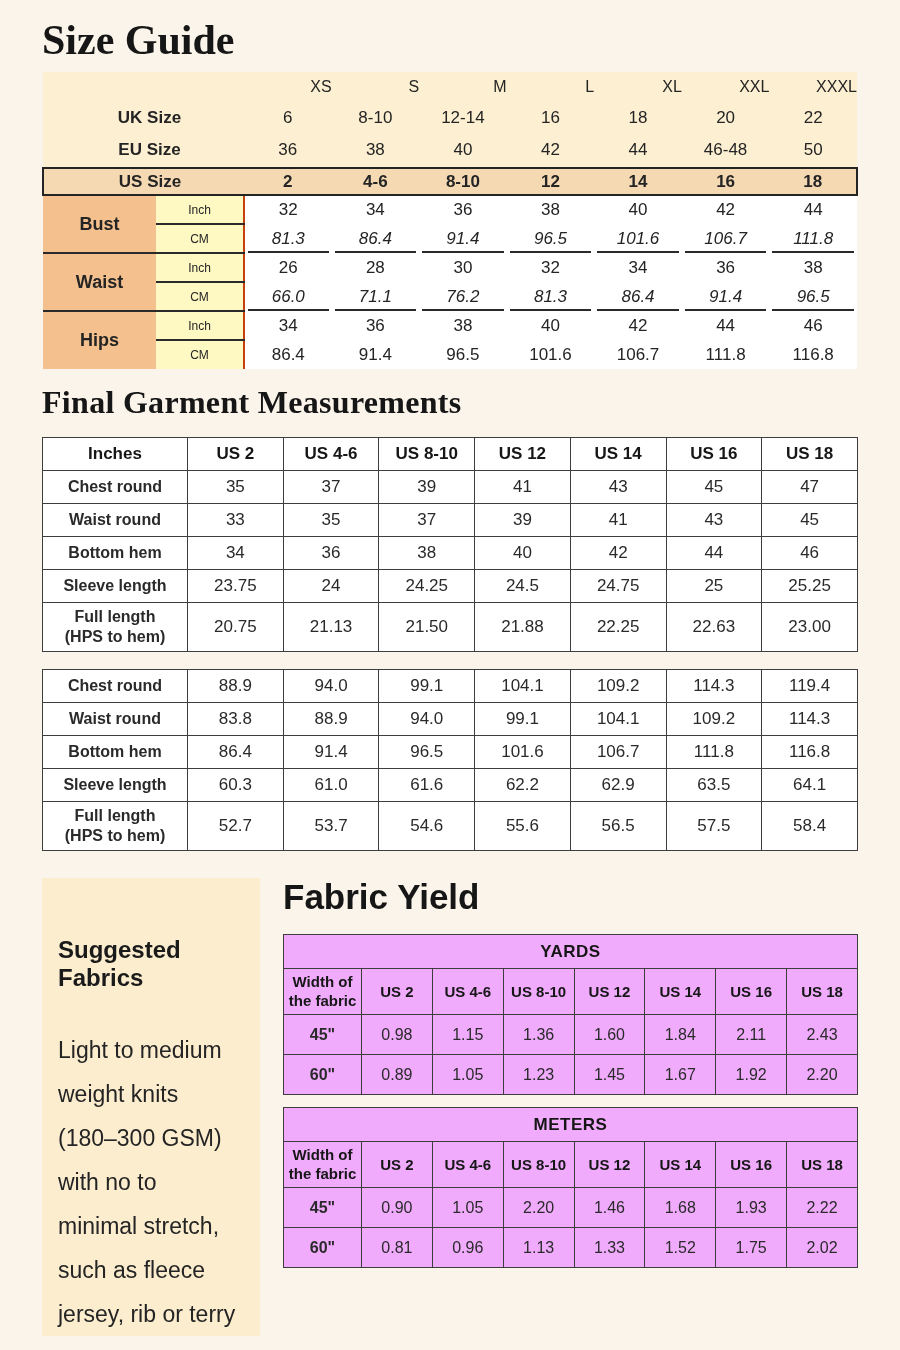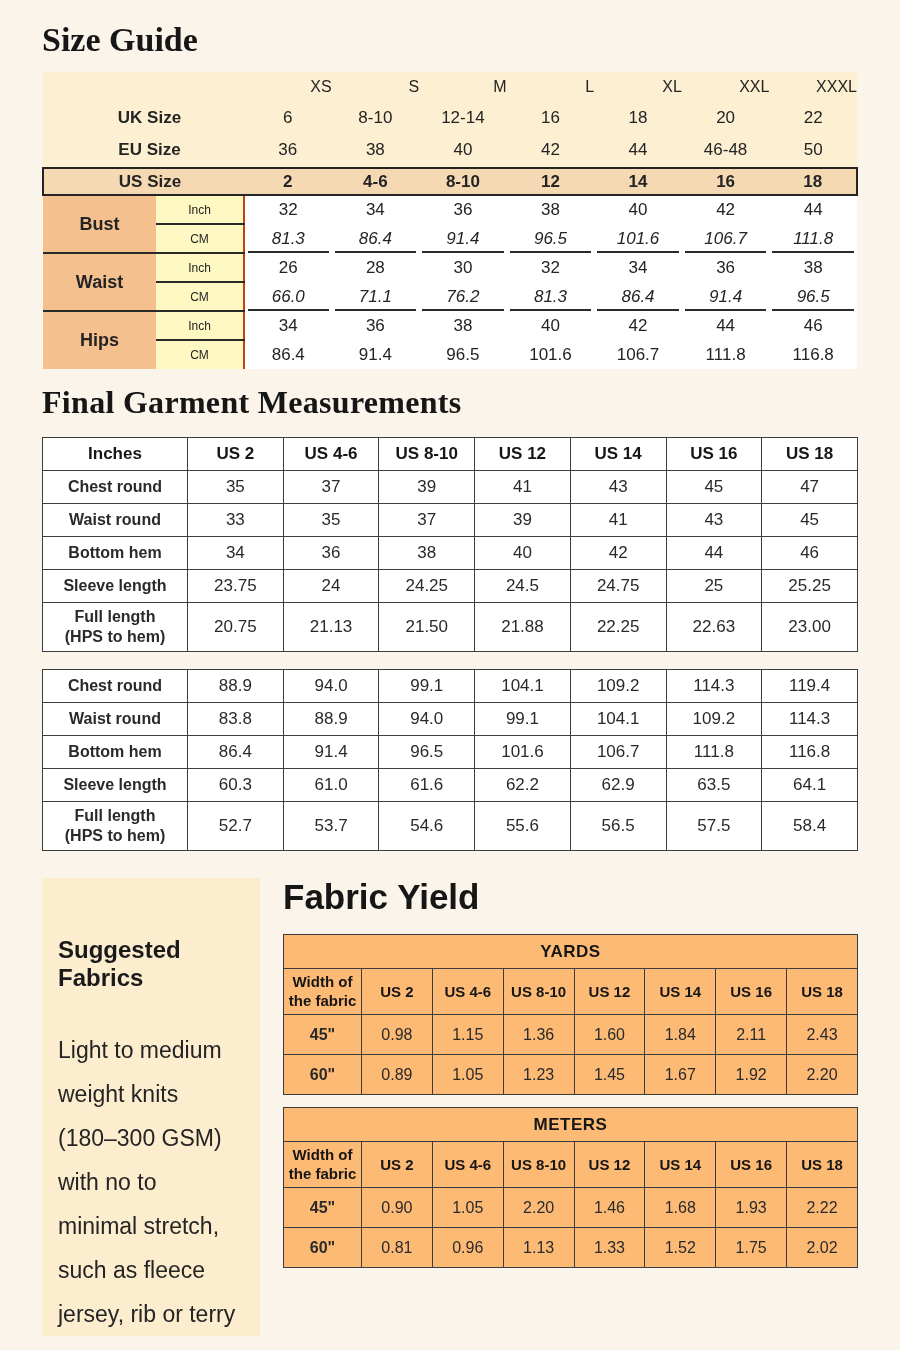--- a/index.html
+++ b/index.html
@@ -18,7 +18,7 @@
     font-weight:bold;
     color:#161616;
   }
-  h1.serif { font-size:34px; margin:0 0 14px 0; line-height:36px; }
+  h1.serif { font-size:42px; margin:0 0 14px 0; line-height:36px; }
   h2.serif { font-size:32px; margin:16px 0 17px 0; line-height:35px; letter-spacing:0.3px; }
 
   

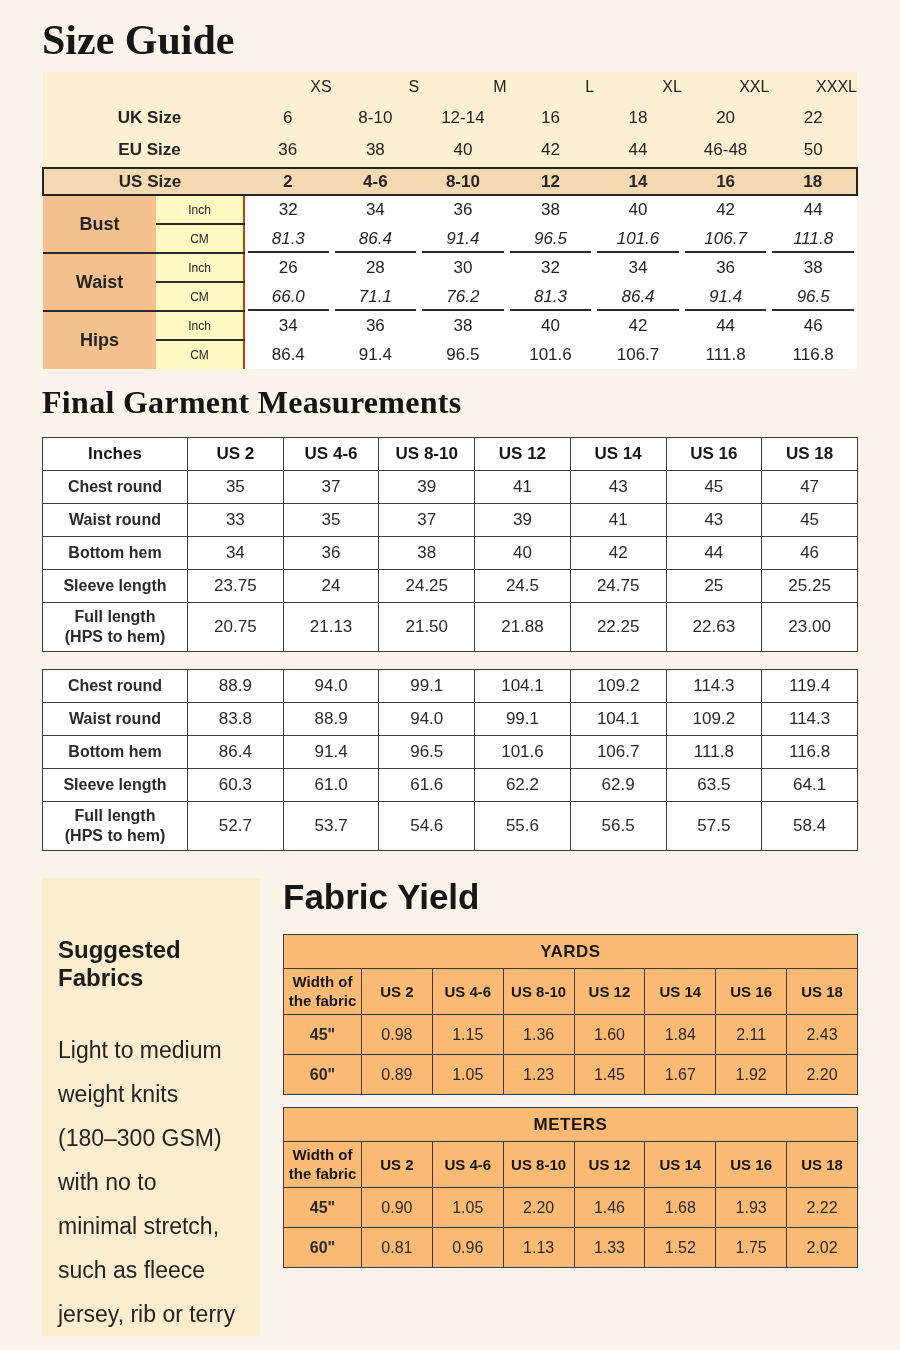--- a/index.html
+++ b/index.html
@@ -88,7 +88,7 @@
 
   table.ft {
     width:575px; border-collapse:collapse; table-layout:fixed;
-    background:#fdba74;
+    background:#f0abfc;
   }
   .ft col.c-w { width:78px; }
   .ft td {

